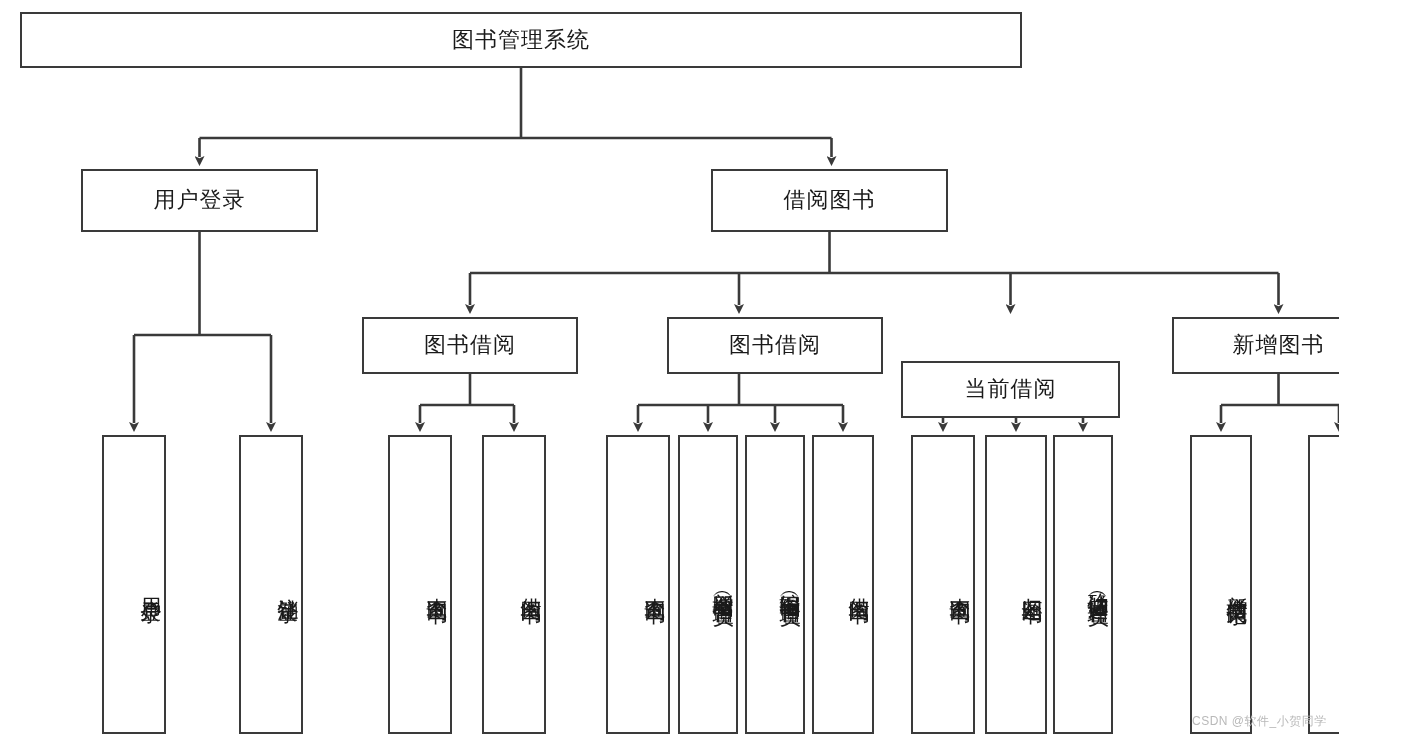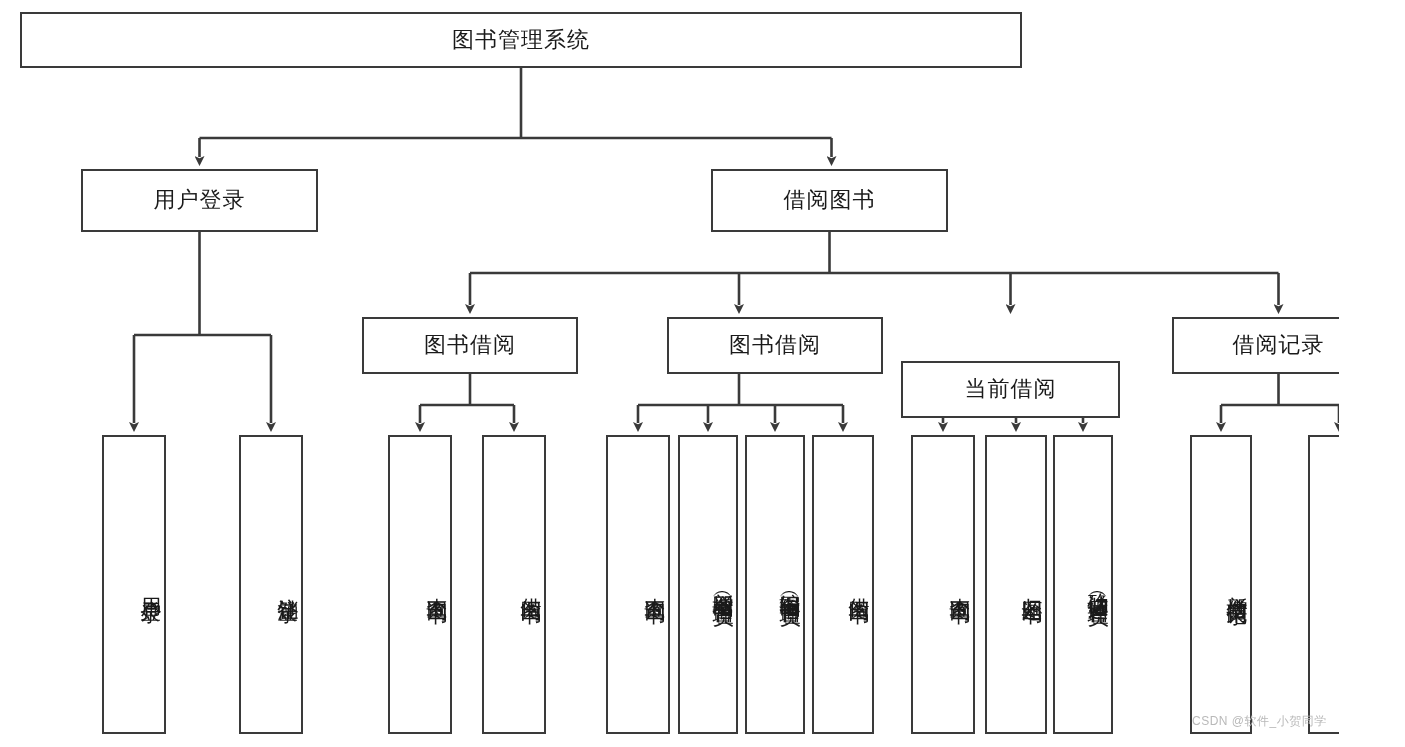--- a/index.html
+++ b/index.html
@@ -141,7 +141,7 @@
     <span>当前借阅</span>
   </div>
   <div class="node horiz" style="left:1172px; top:317px; width:213px; height:57px;">
-    <span>借阅记录</span>
+    <span>新增图书</span>
   </div>
 
   <div class="node vert" style="left:102px; top:435px; width:64px; height:299px;">

